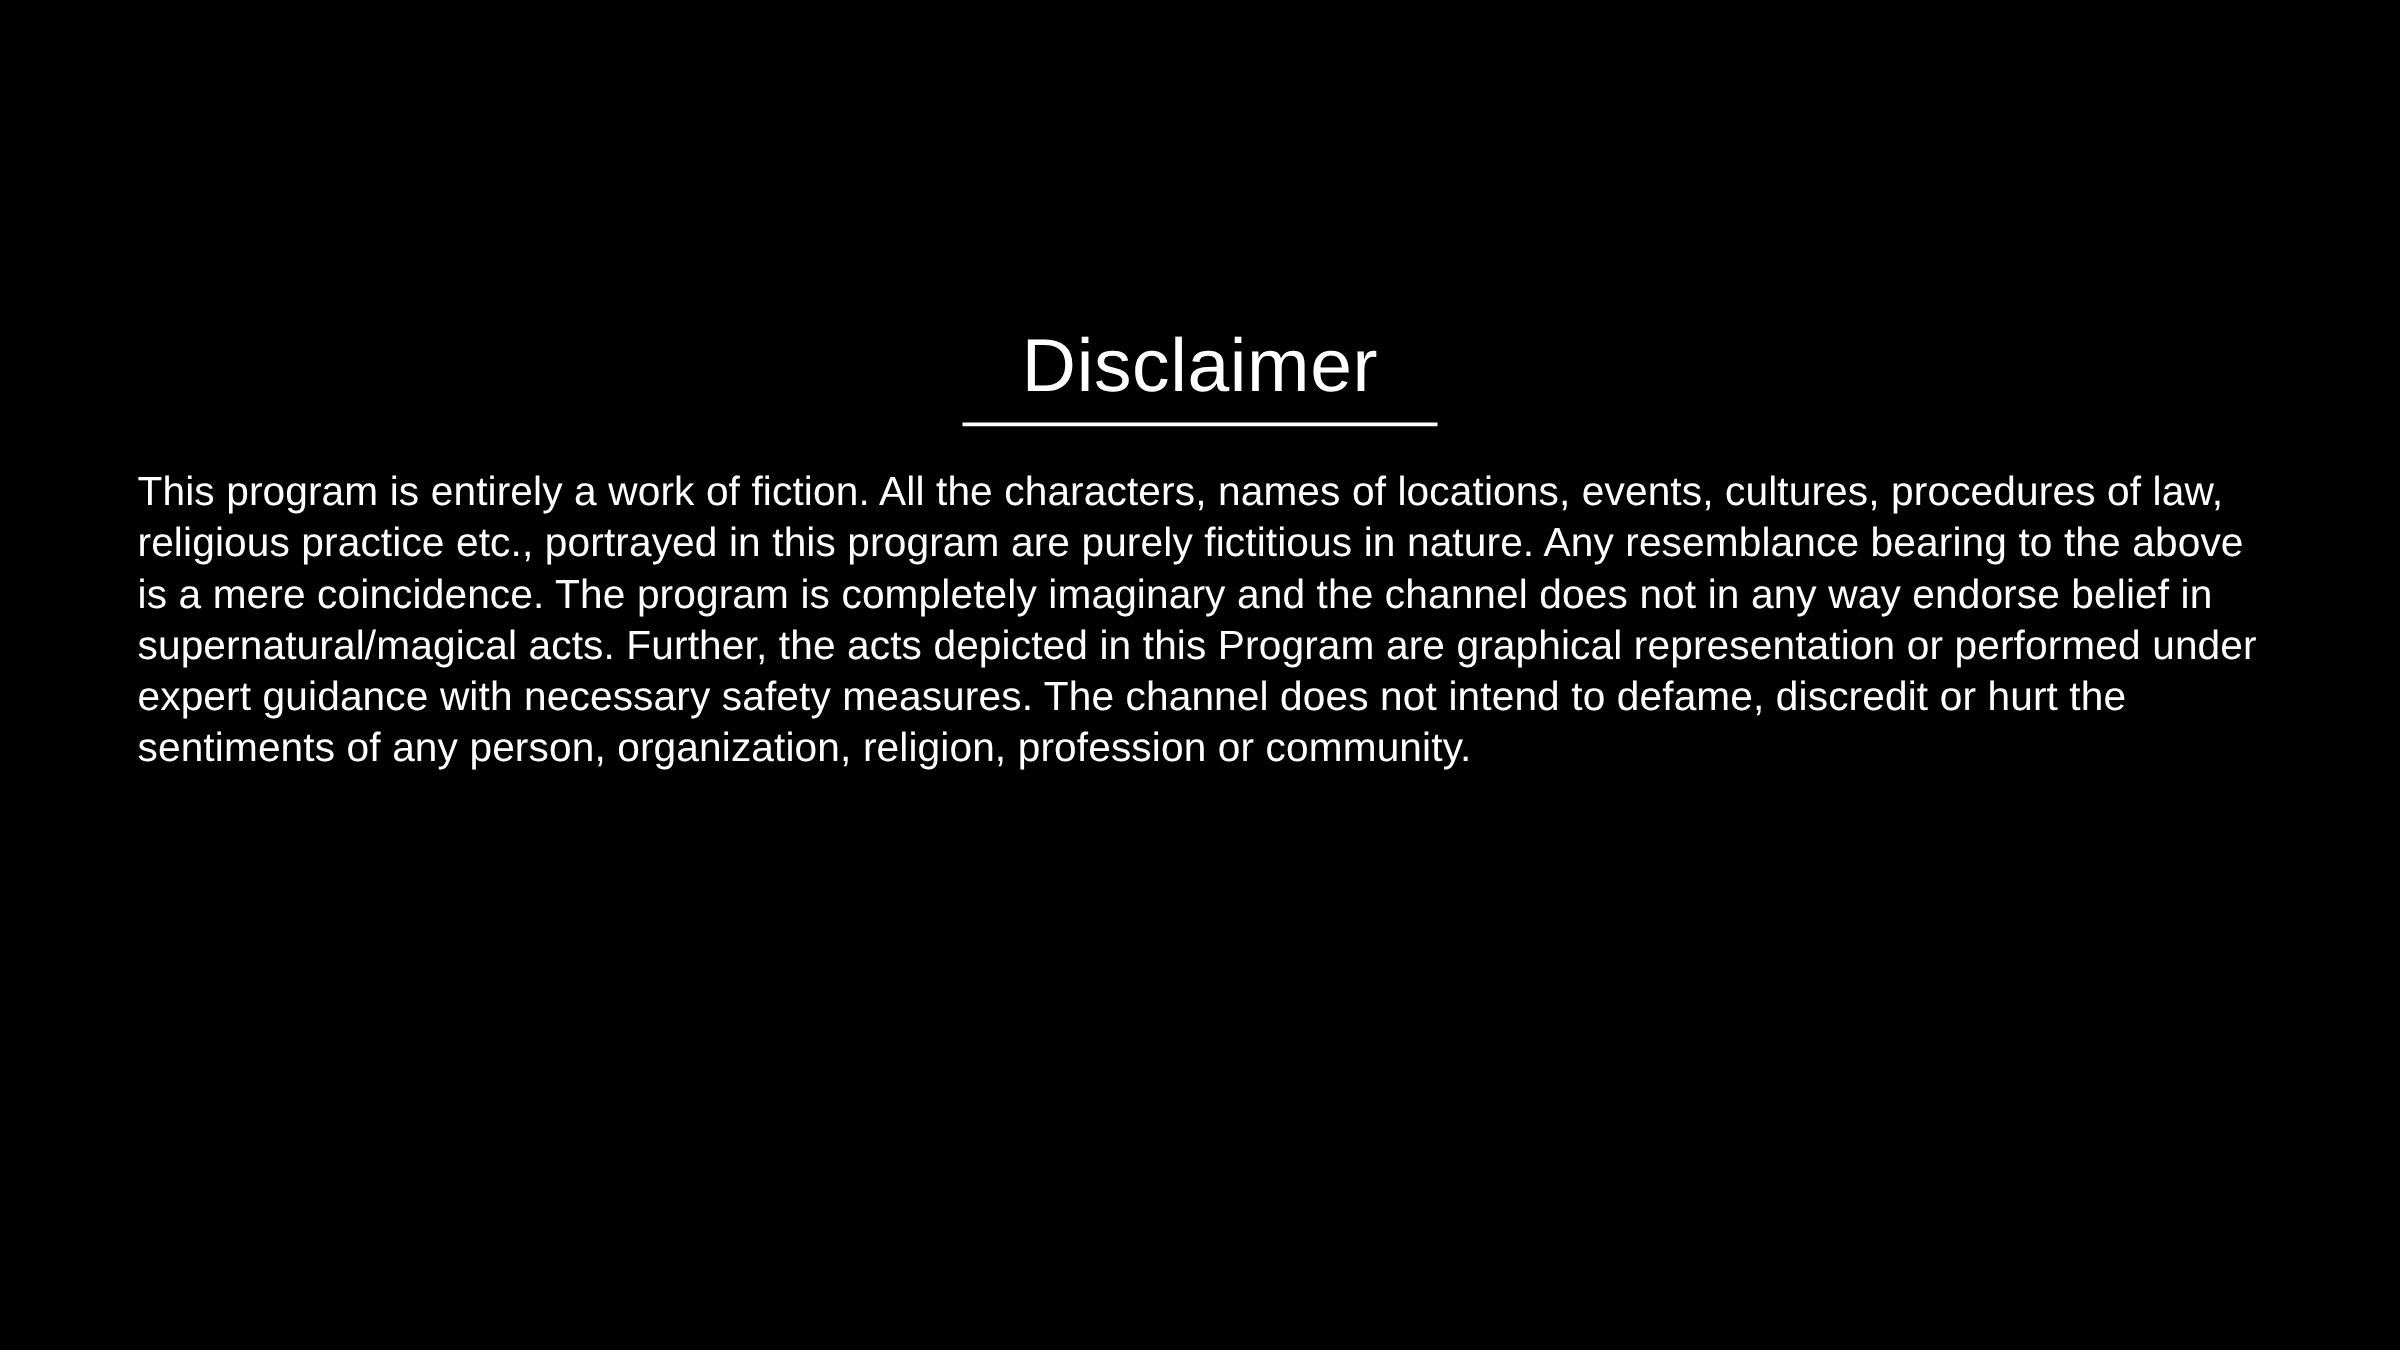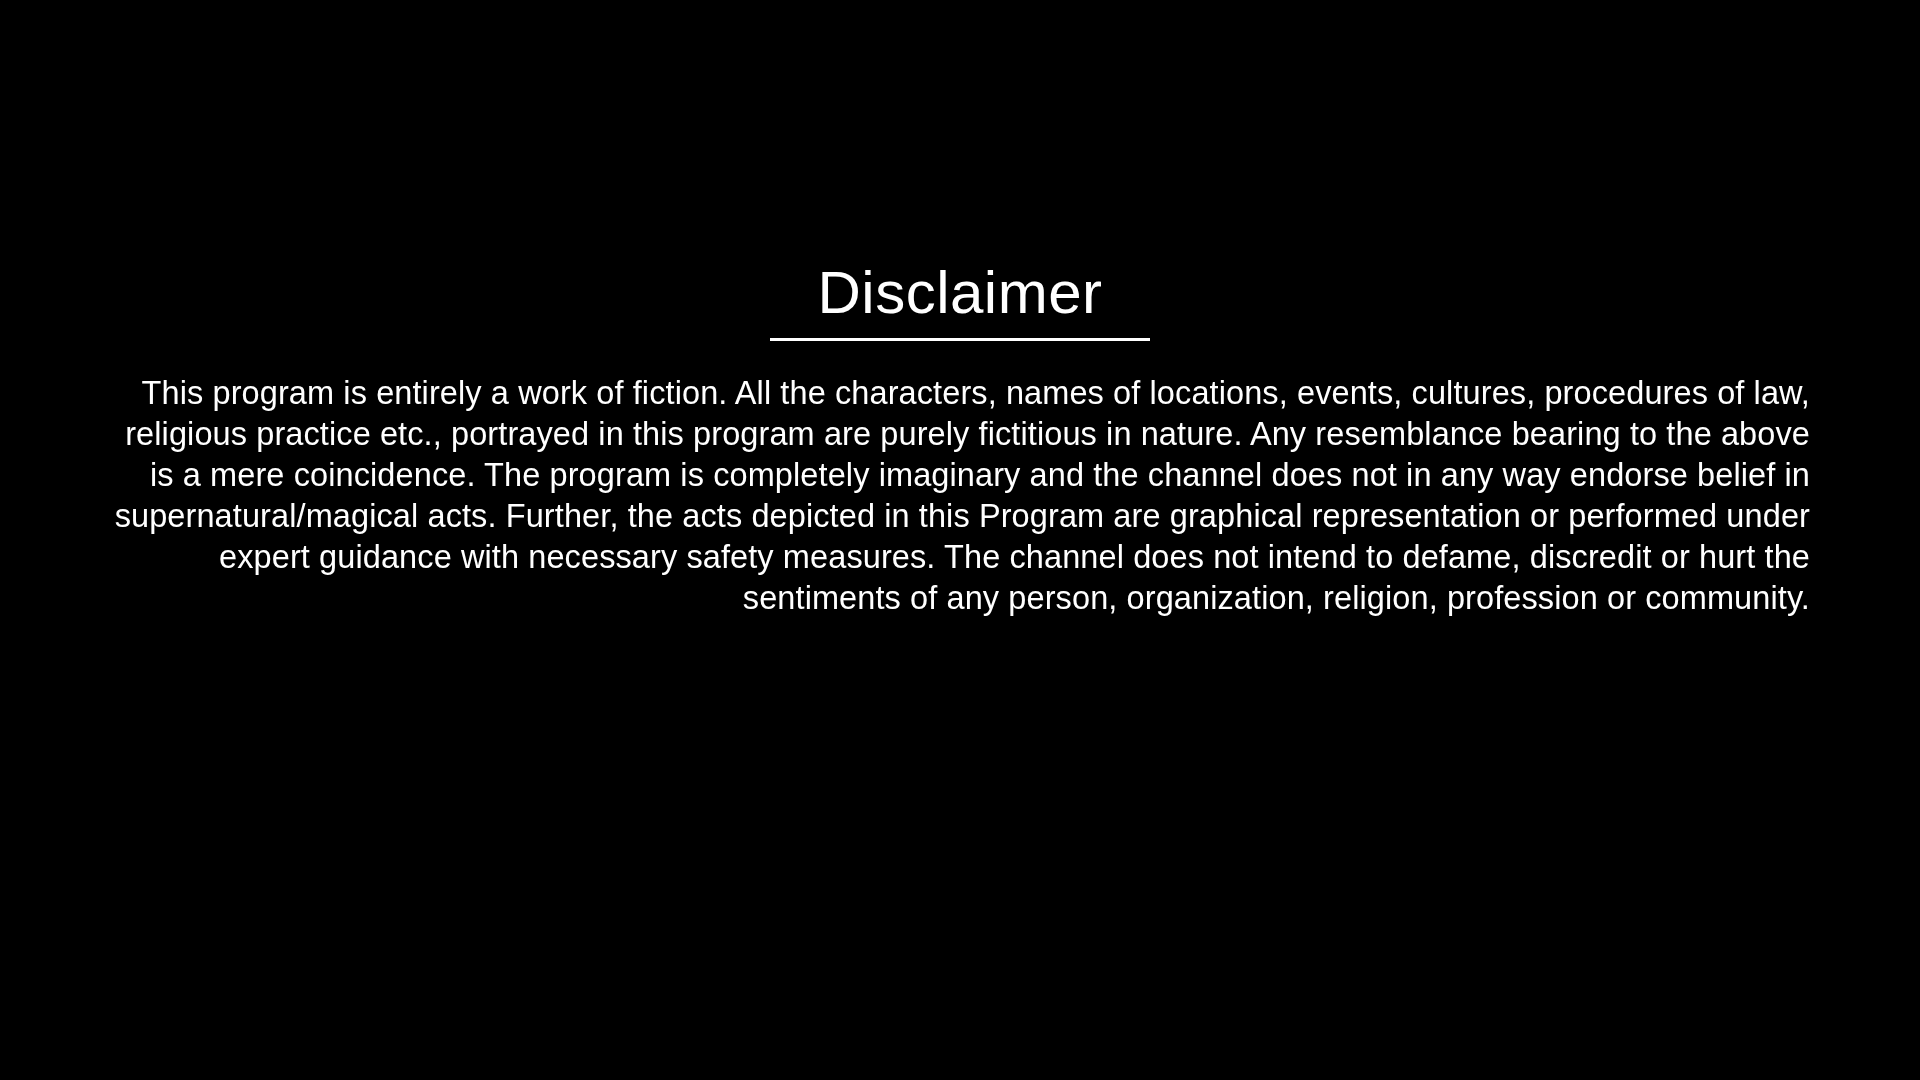--- a/index.html
+++ b/index.html
@@ -50,7 +50,7 @@
     line-height: 41px;
     font-weight: 400;
     color: #ffffff;
-    text-align: right;
+    text-align: left;
     letter-spacing: 0.1px;
   }
 </style>

